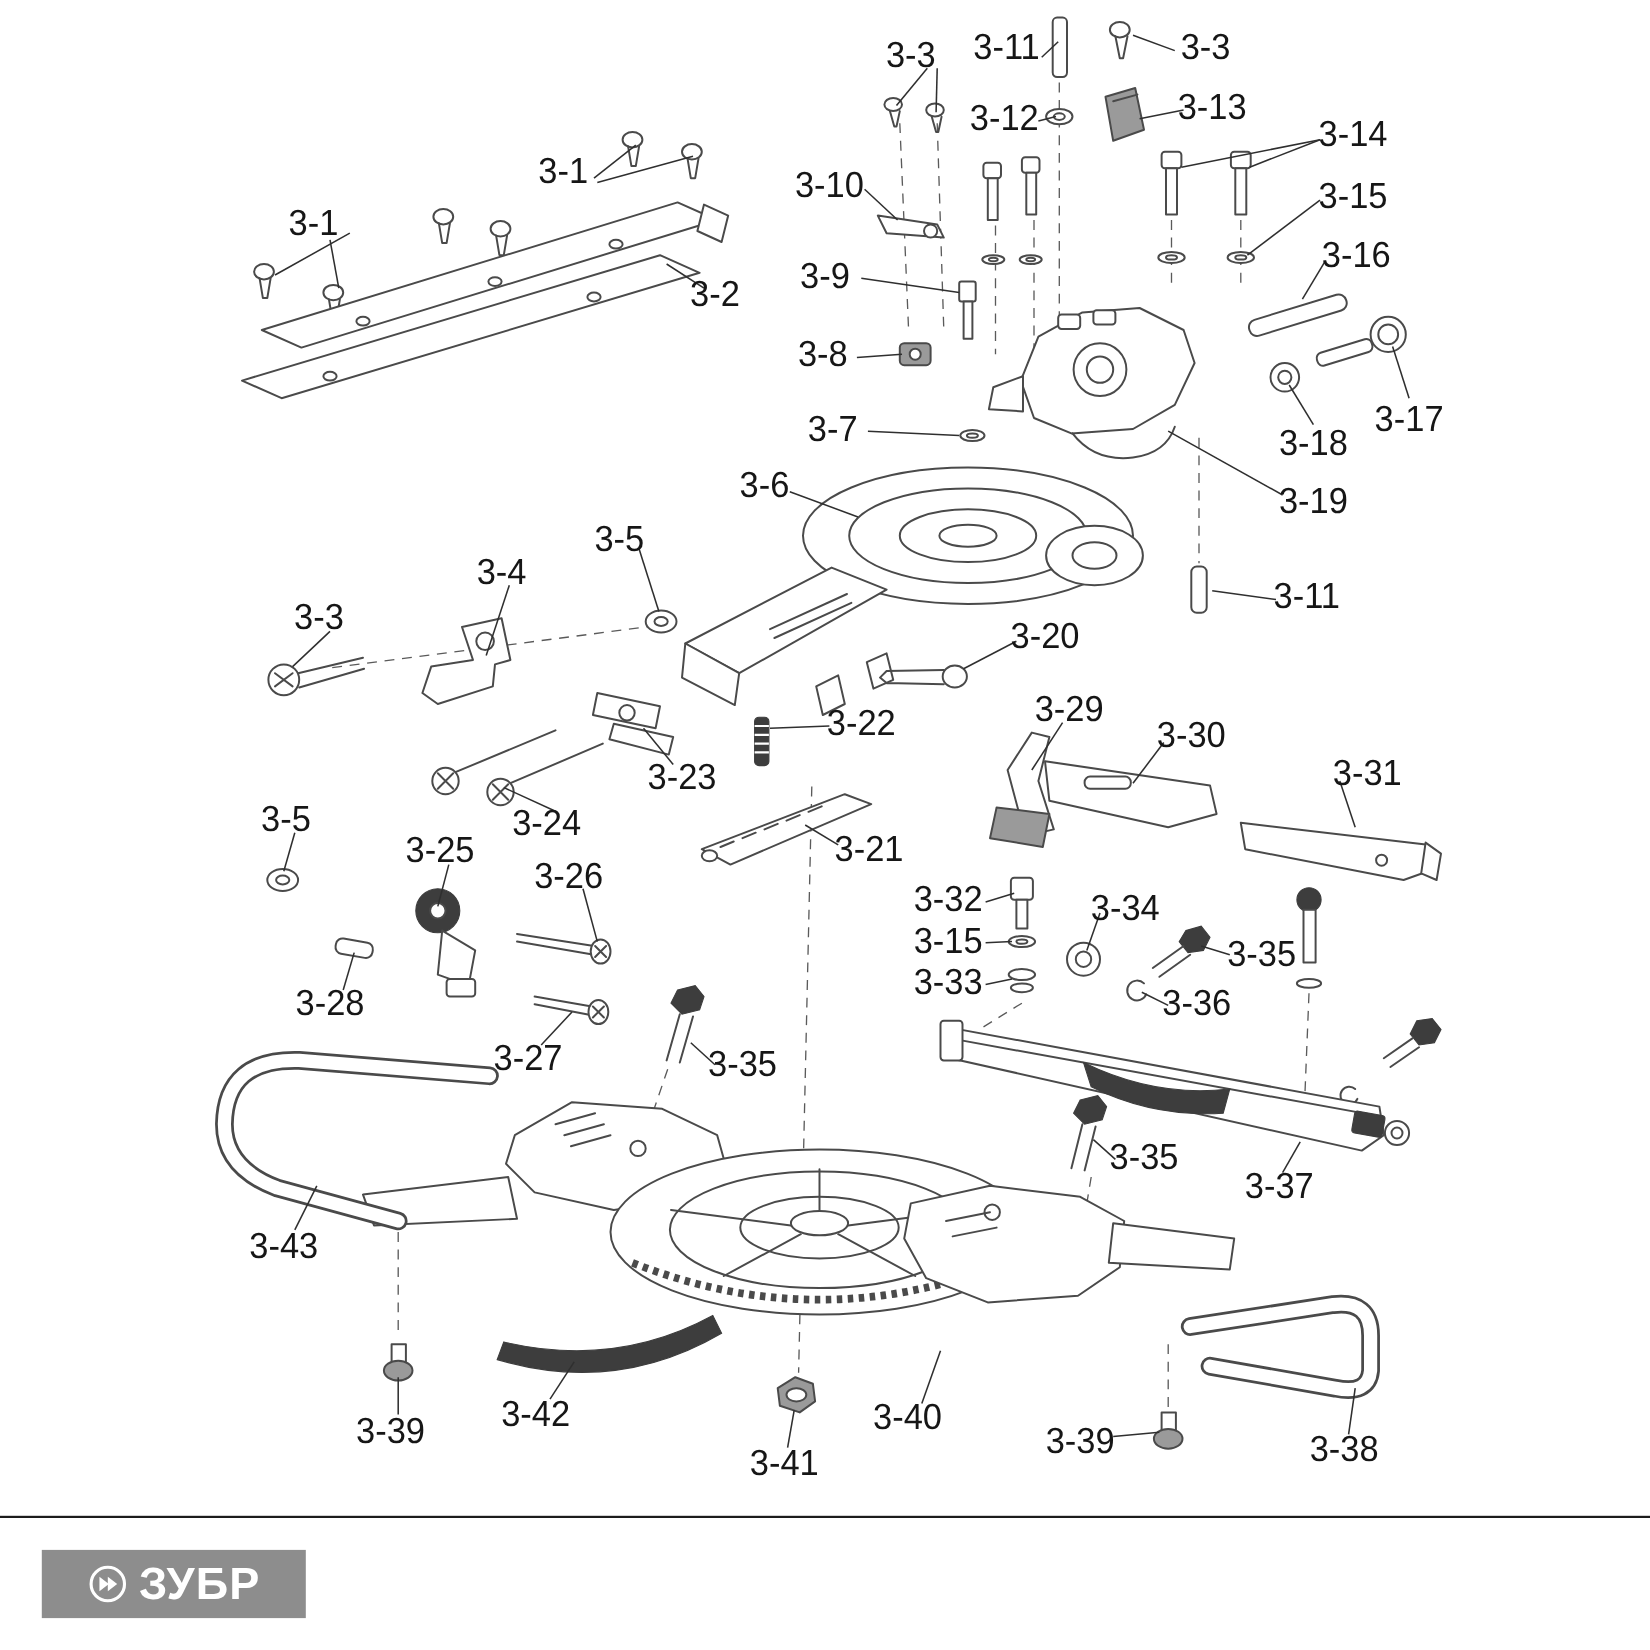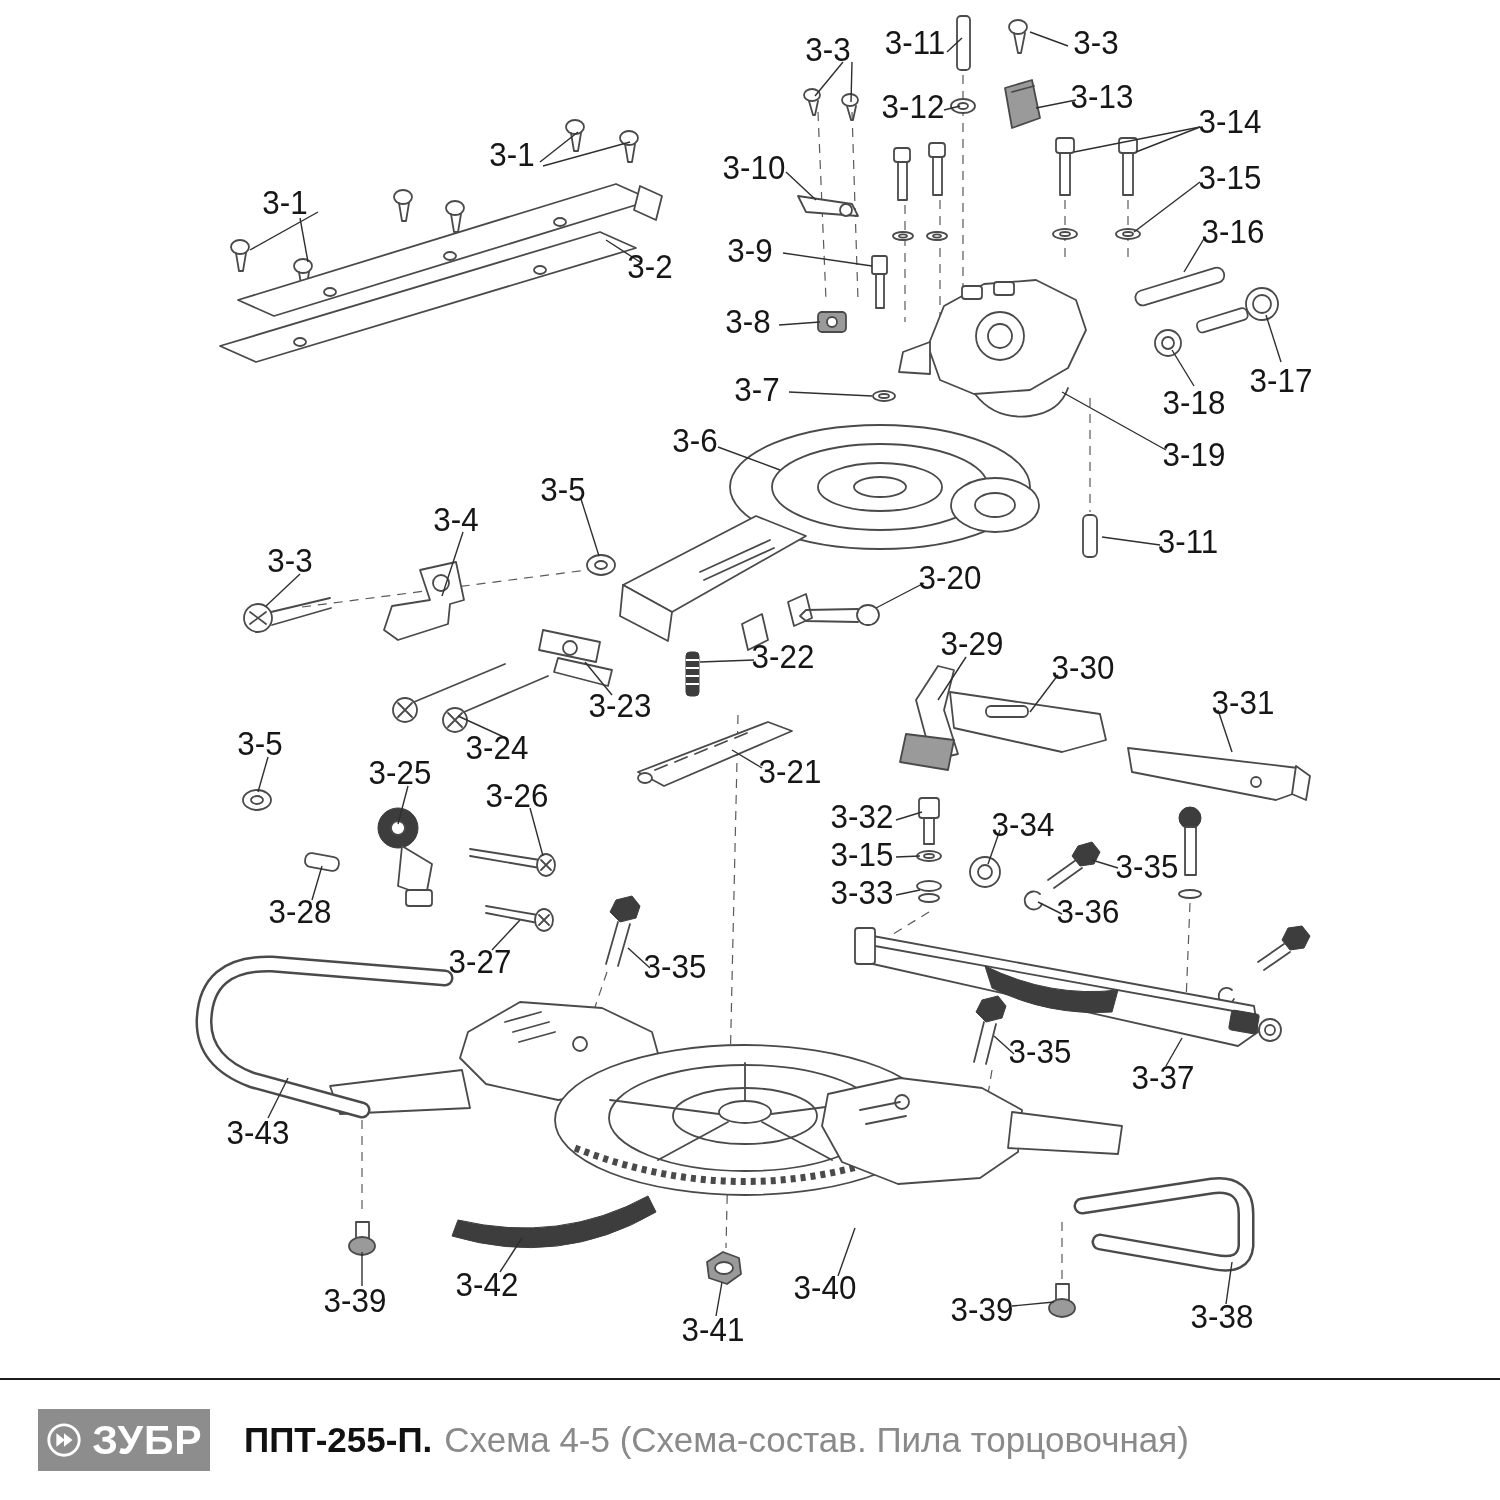--- a/index.html
+++ b/index.html
@@ -30,7 +30,7 @@
     padding-left:38px;box-sizing:border-box;background:#fff;
   }
   .logo-box{
-    width:172px;height:62px;background:#8d8d8d;display:flex;align-items:center;
+    width:240px;height:62px;background:#8d8d8d;display:flex;align-items:center;
     justify-content:center;gap:9px;flex:0 0 auto;
   }
   .brand{color:#ffffff;font-size:41px;font-weight:bold;letter-spacing:1px;line-height:1;}

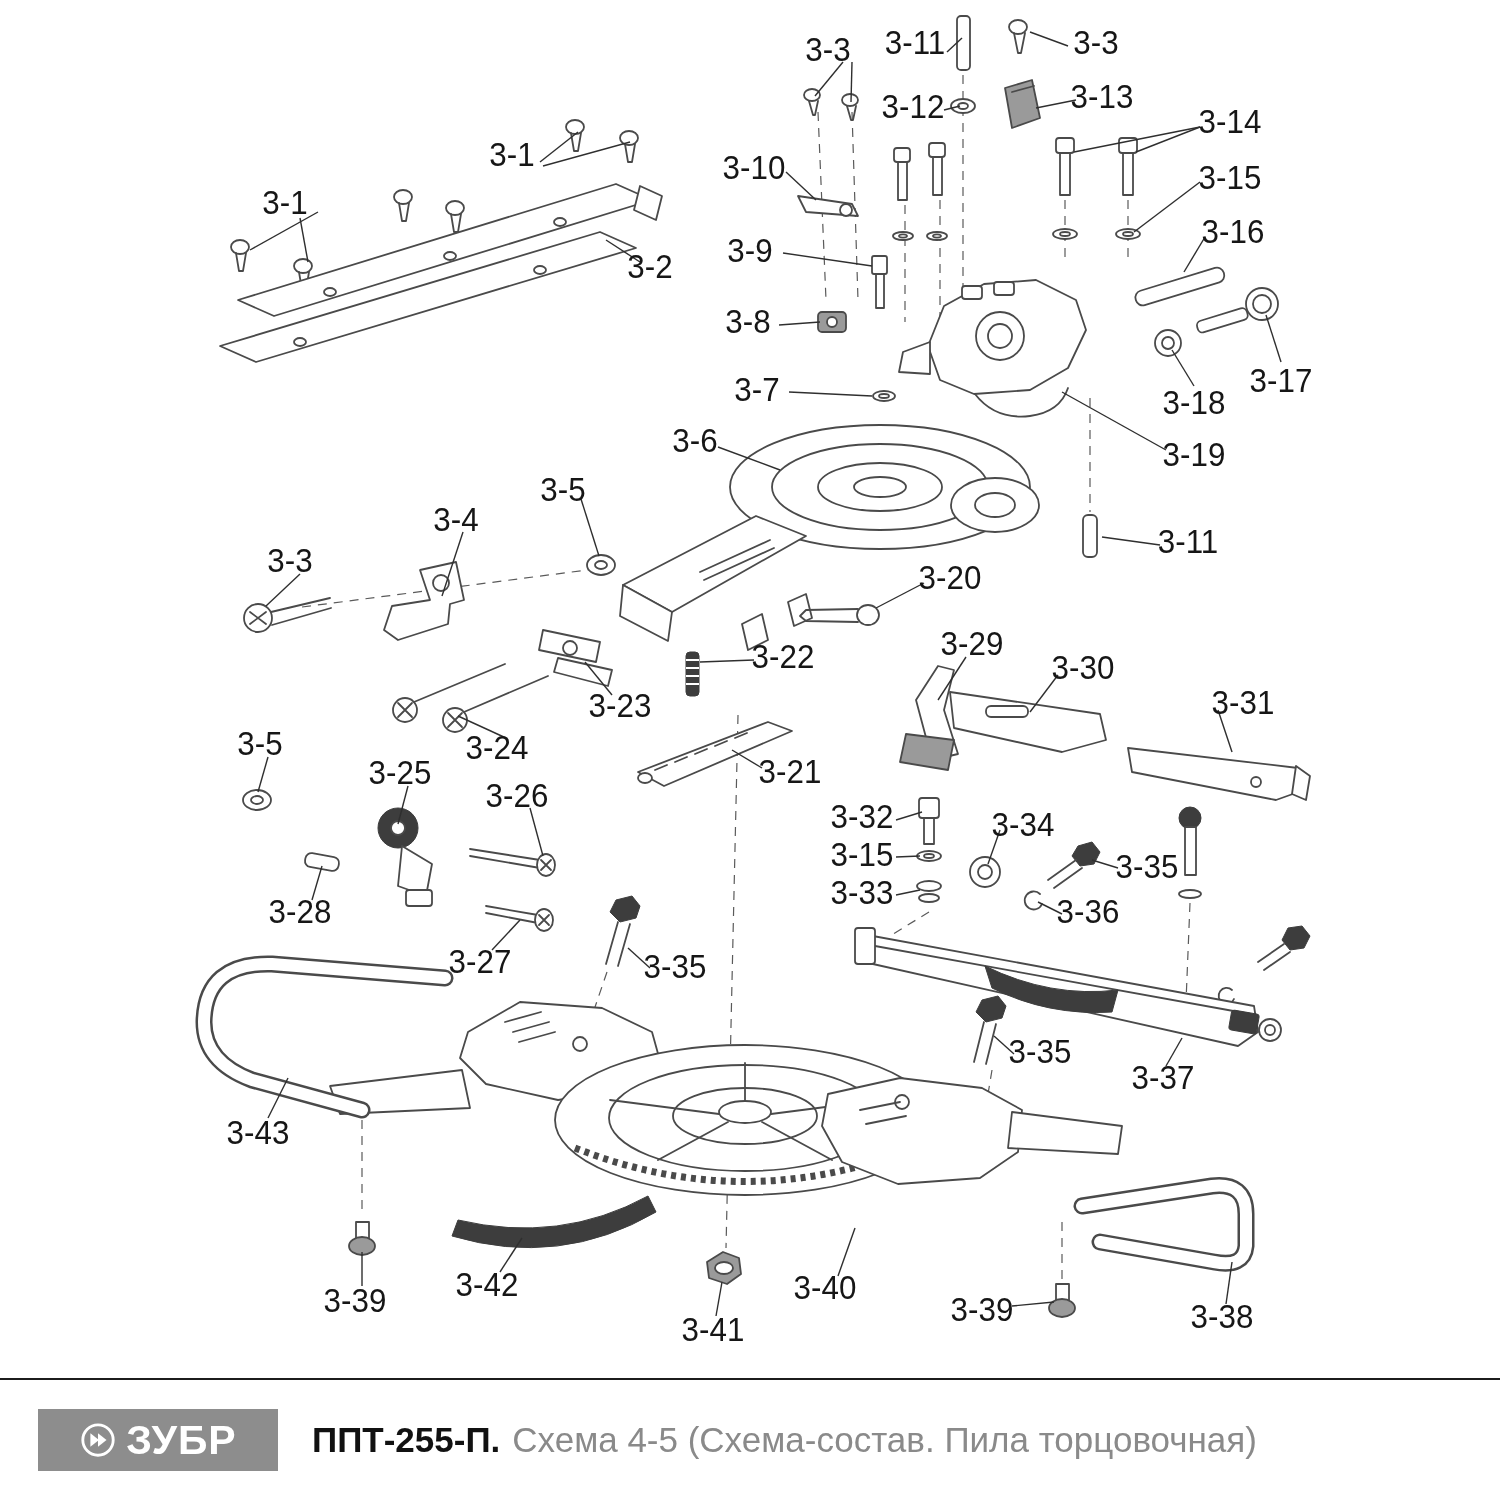--- a/index.html
+++ b/index.html
@@ -381,10 +381,6 @@
       </svg>
       <span class="brand">ЗУБР</span>
     </div>
-    <div class="title-line">
-      <span class="model">ППТ-255-П.</span>
-      <span class="subtitle">Схема 4-5 (Схема-состав. Пила торцовочная)</span>
-    </div>
   </div>
 
 </div>

